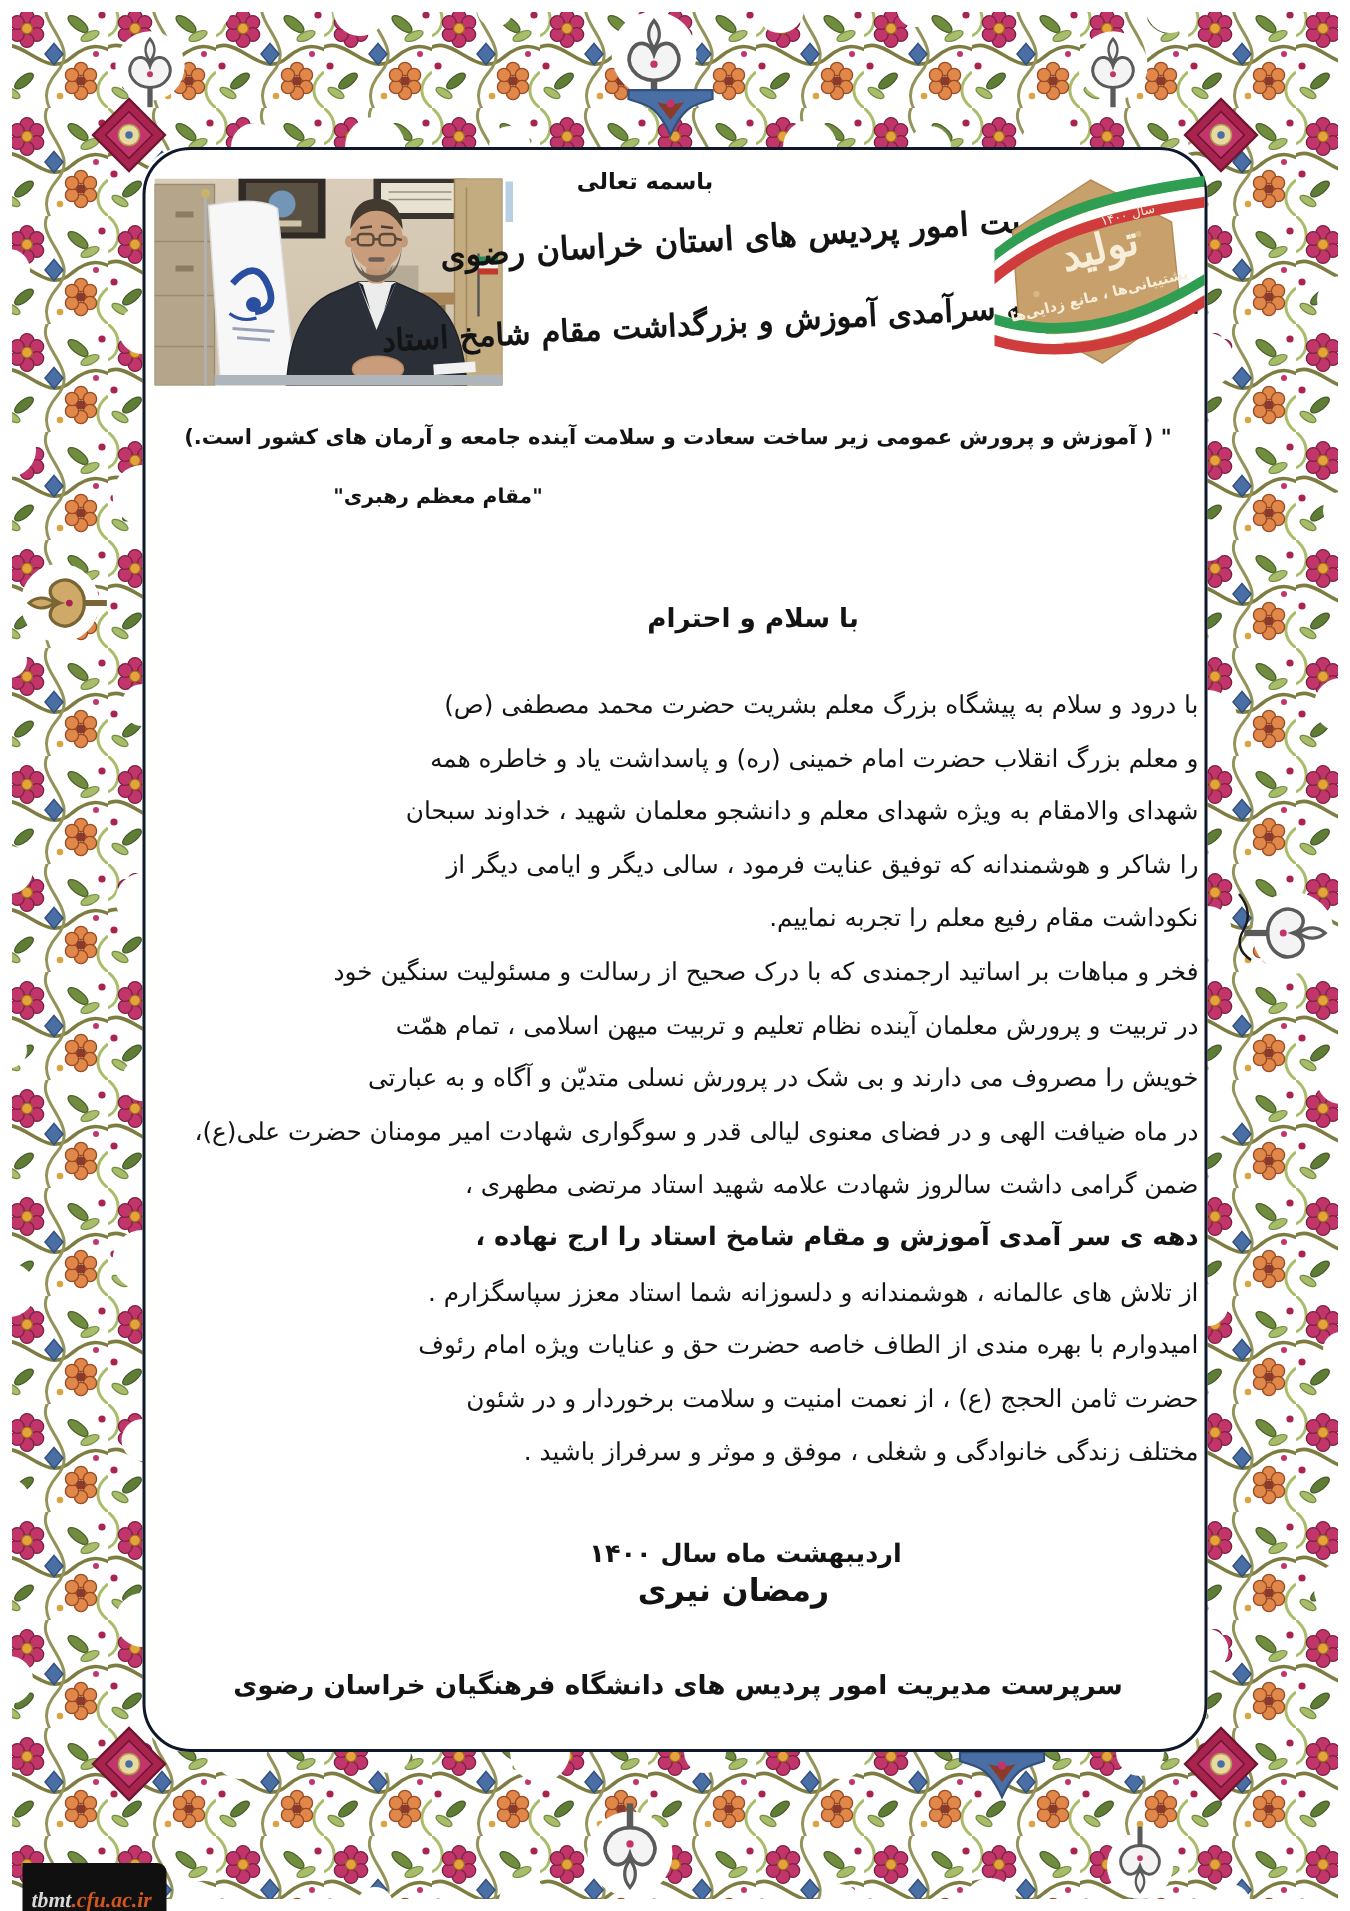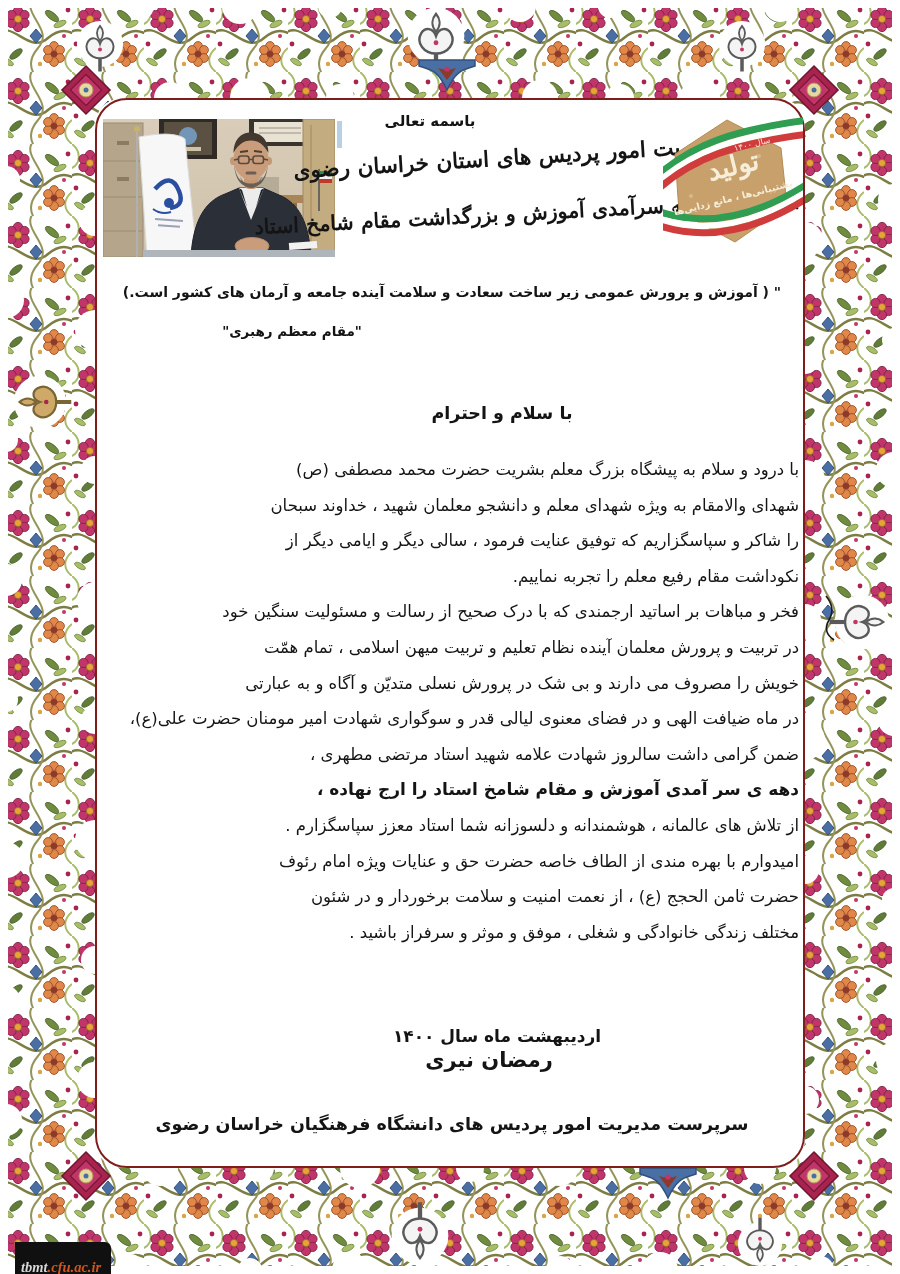--- a/index.html
+++ b/index.html
@@ -7,7 +7,7 @@
         font-family:"DejaVu Sans","Liberation Sans",sans-serif;}
   #border-svg{position:absolute;left:0;top:0;z-index:1;}
   #panel{position:absolute;left:95px;top:98px;width:710px;height:1070px;background:#fff;
-         border:2px solid #7f1d1d;border-radius:32px;z-index:2;box-sizing:border-box;}
+         border:2px solid #0f172a;border-radius:32px;z-index:2;box-sizing:border-box;}
   .abs{position:absolute;}
   .rtl{direction:rtl;unicode-bidi:isolate;}
   .nowrap{white-space:nowrap;}

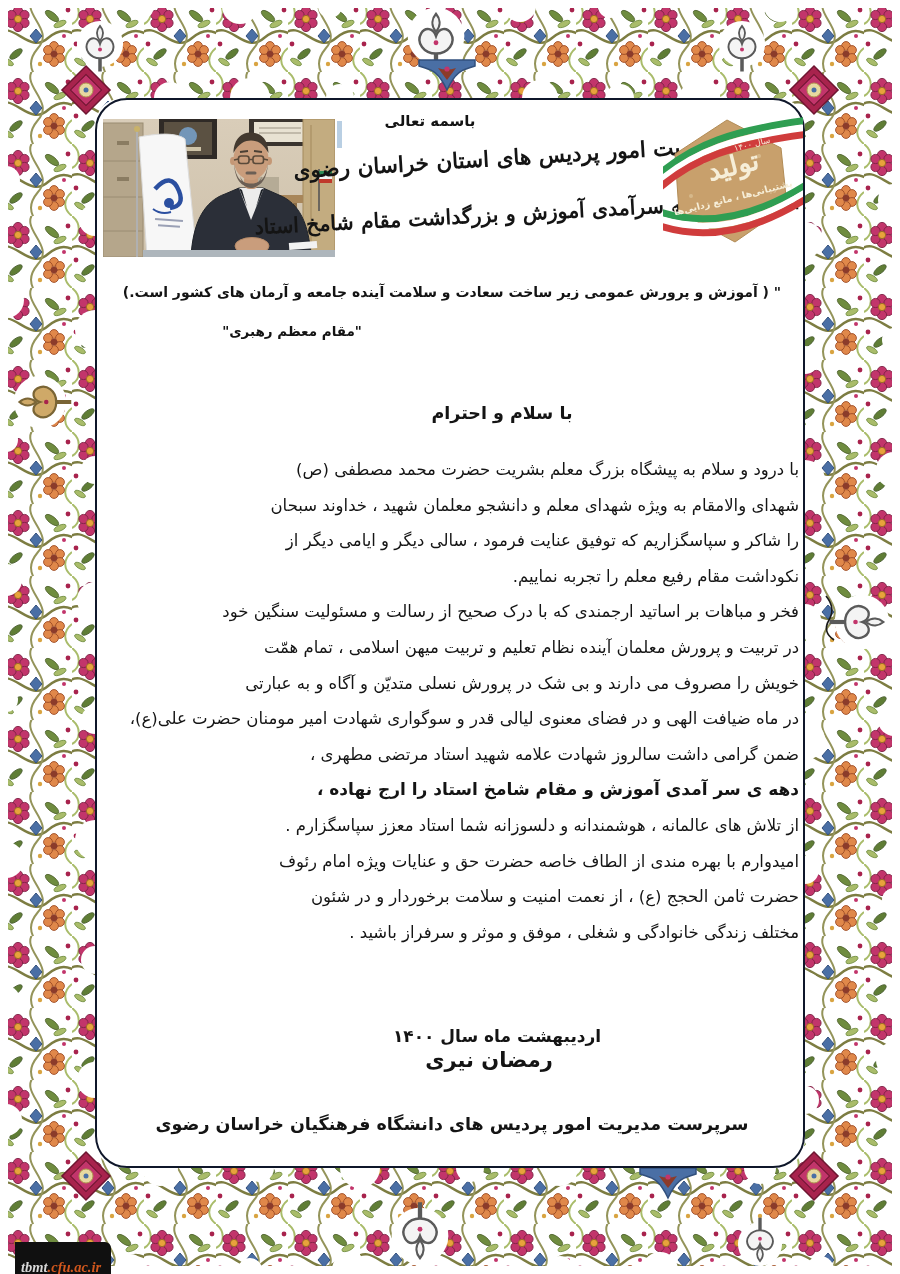--- a/index.html
+++ b/index.html
@@ -321,6 +321,7 @@
 
     <div class="abs ink rtl" id="body-block">
       <div class="bline">با درود و سلام به پیشگاه بزرگ معلم بشریت حضرت محمد مصطفی (ص)</div>
+      <div class="bline">و معلم بزرگ انقلاب حضرت امام خمینی (ره) و پاسداشت یاد و خاطره همه</div>
       <div class="bline">شهدای والامقام به ویژه شهدای معلم و دانشجو معلمان شهید ، خداوند سبحان</div>
       <div class="bline">را شاکر و سپاسگزاریم که توفیق عنایت فرمود ، سالی دیگر و ایامی دیگر از</div>
       <div class="bline">نکوداشت مقام رفیع معلم را تجربه نماییم.</div>

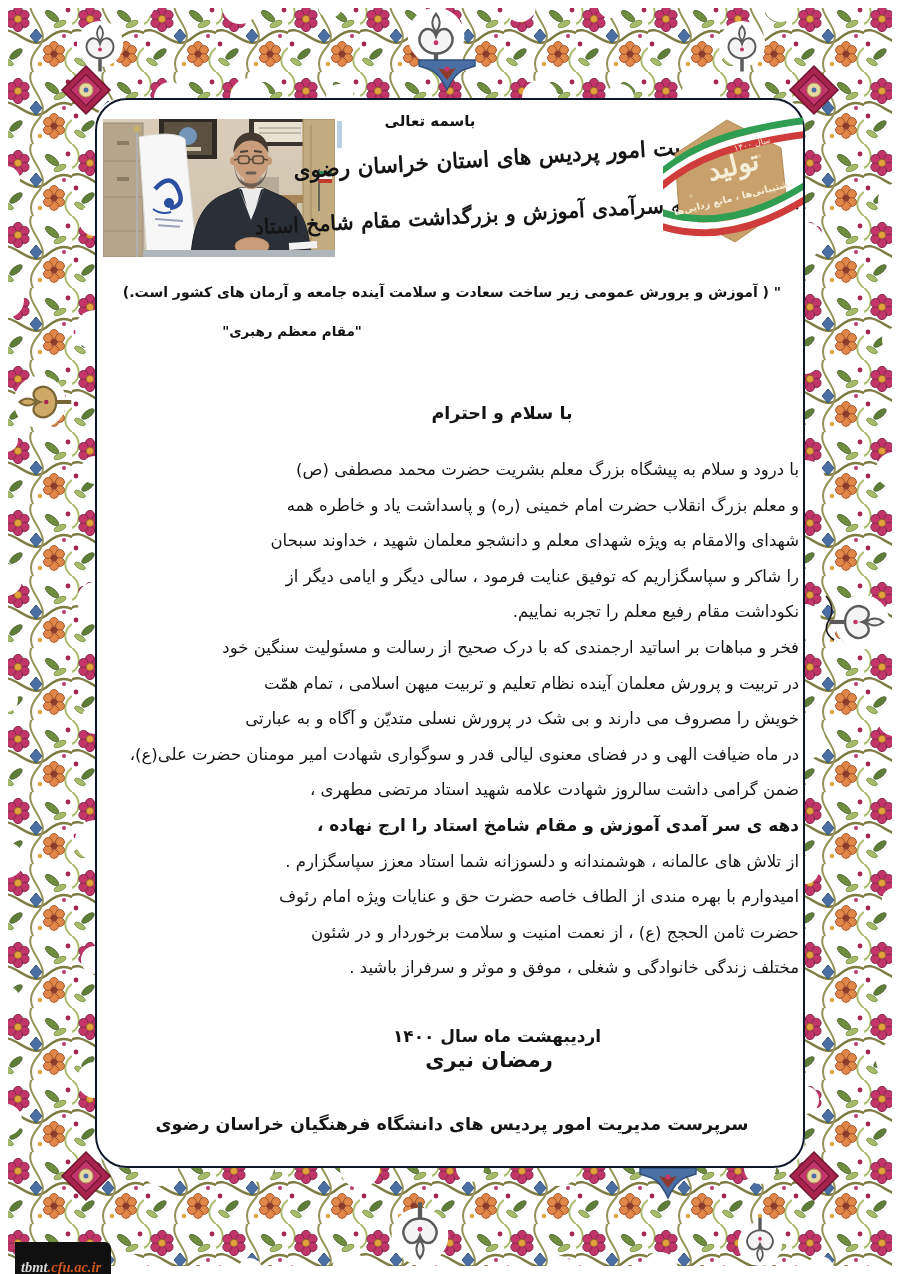--- a/index.html
+++ b/index.html
@@ -323,7 +323,7 @@
       <div class="bline">با درود و سلام به پیشگاه بزرگ معلم بشریت حضرت محمد مصطفی (ص)</div>
       <div class="bline">و معلم بزرگ انقلاب حضرت امام خمینی (ره) و پاسداشت یاد و خاطره همه</div>
       <div class="bline">شهدای والامقام به ویژه شهدای معلم و دانشجو معلمان شهید ، خداوند سبحان</div>
-      <div class="bline">را شاکر و سپاسگزاریم که توفیق عنایت فرمود ، سالی دیگر و ایامی دیگر از</div>
+      <div class="bline">را شاکر و هوشمندانه که توفیق عنایت فرمود ، سالی دیگر و ایامی دیگر از</div>
       <div class="bline">نکوداشت مقام رفیع معلم را تجربه نماییم.</div>
       <div class="bline">فخر و مباهات بر اساتید ارجمندی که با درک صحیح از رسالت و مسئولیت سنگین خود</div>
       <div class="bline">در تربیت و پرورش معلمان آینده نظام تعلیم و تربیت میهن اسلامی ، تمام همّت</div>

